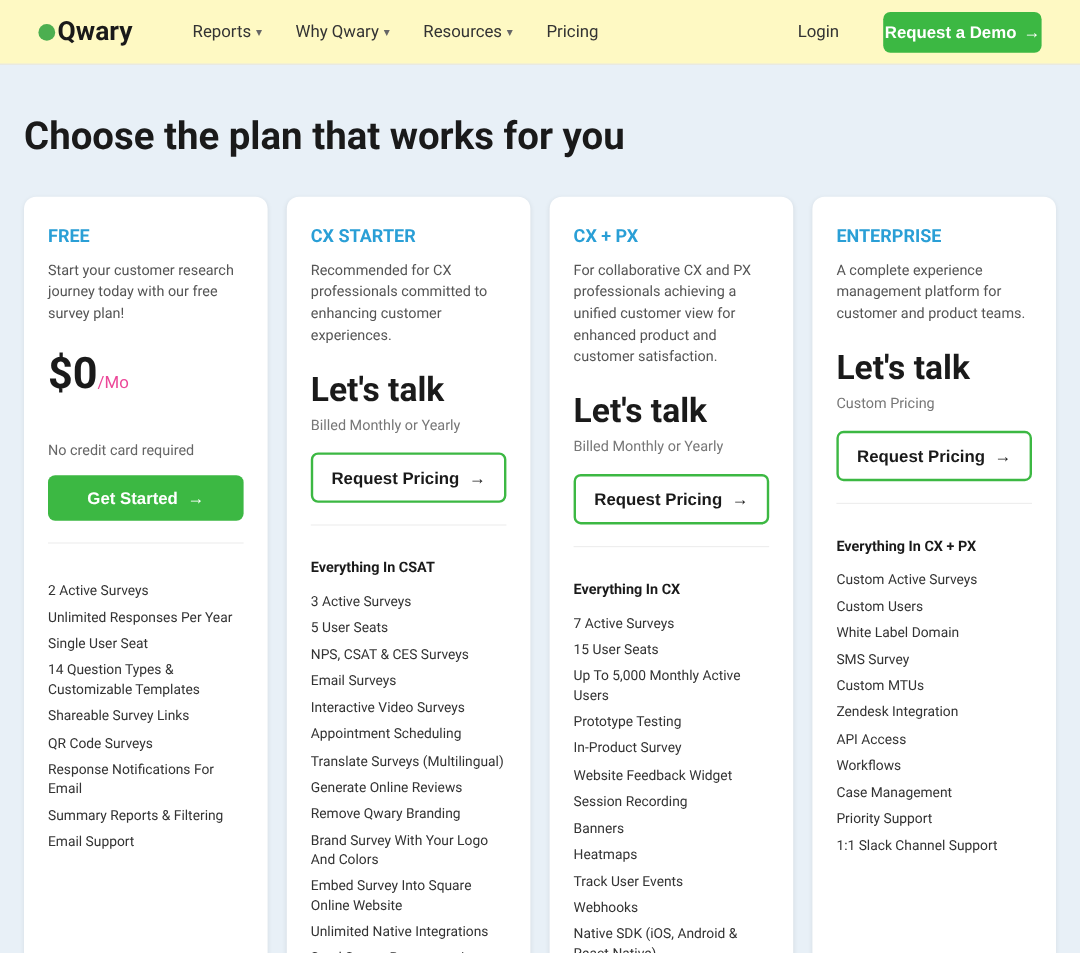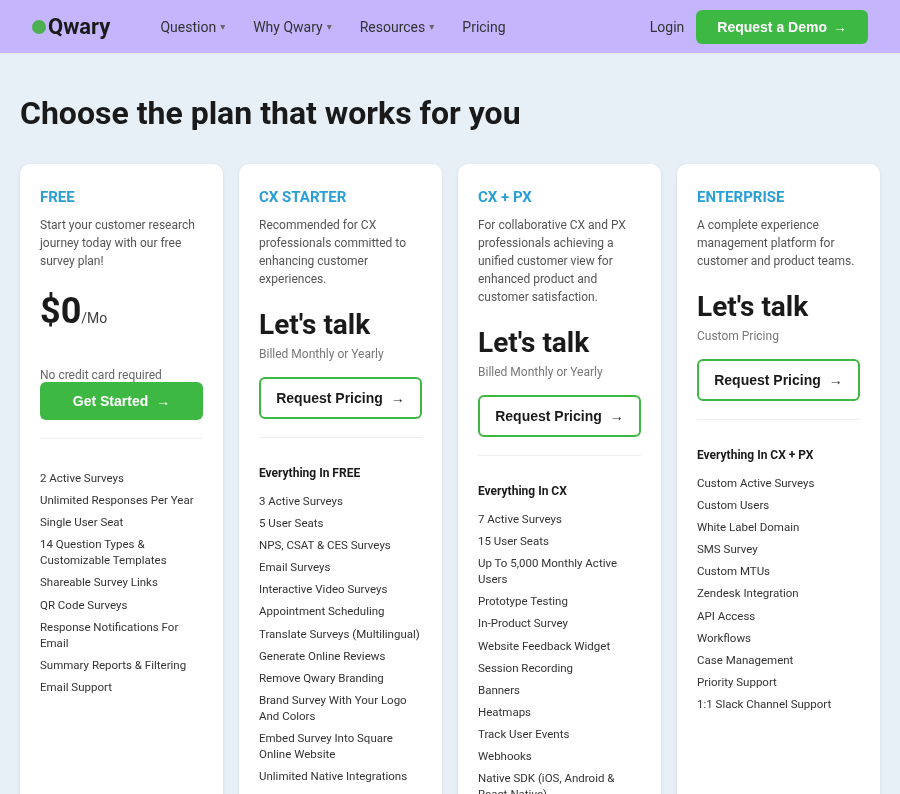--- a/index.html
+++ b/index.html
@@ -11,7 +11,7 @@
 
     
     .navbar {
-      background: #c4b5fd;
+      background: #fef9c3;
       display: flex;
       align-items: center;
       padding: 0 32px;

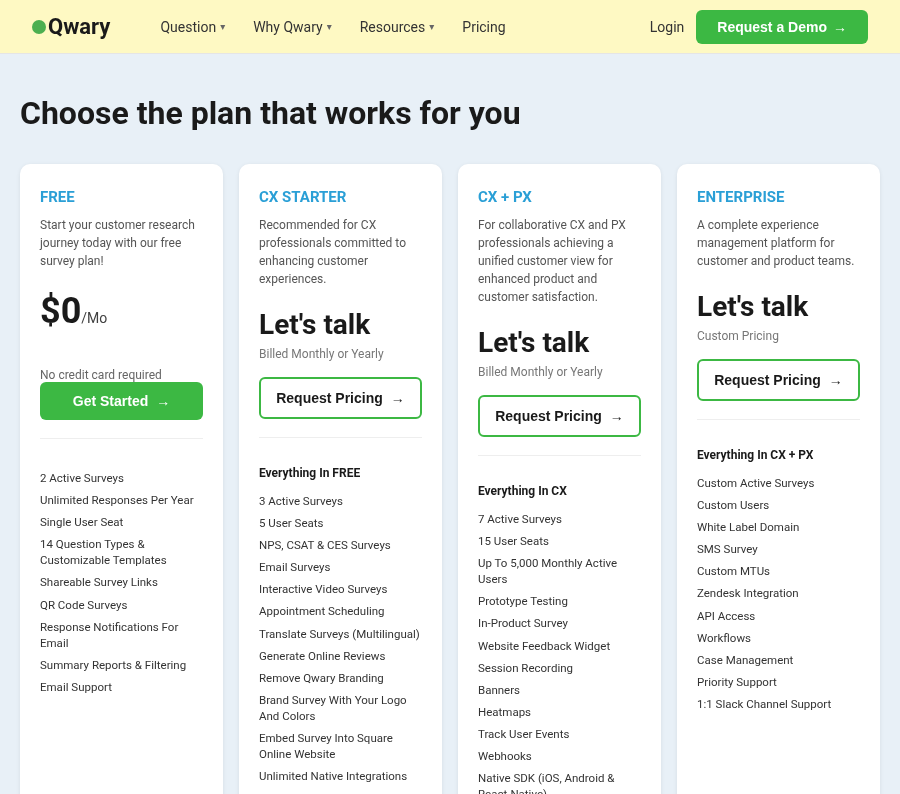--- a/index.html
+++ b/index.html
@@ -202,7 +202,7 @@
   </div>
   <div class="nav-links">
     <div class="nav-link">
-      <span>Question</span>
+      <span>Reports</span>
       <span class="chevron">▾</span>
     </div>
     <div class="nav-link">

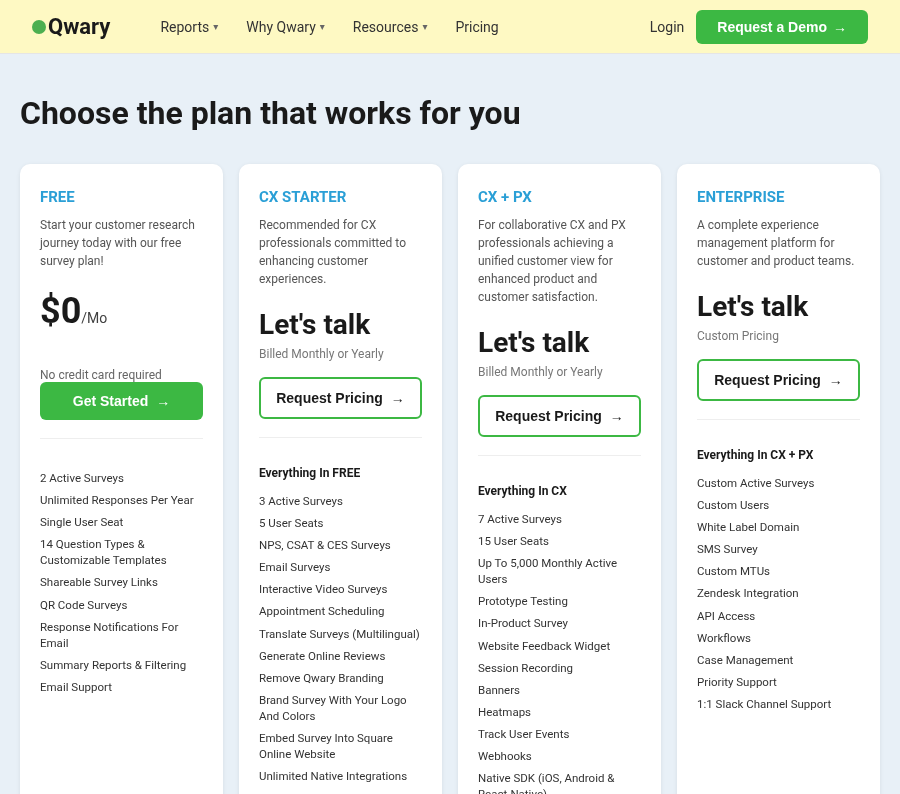--- a/index.html
+++ b/index.html
@@ -67,7 +67,7 @@
       background: #3cb843;
       color: white;
       border: none;
-      padding: 9px 21px;
+      padding: 9px 1px;
       border-radius: 6px;
       font-size: 14px;
       font-weight: 600;
@@ -75,6 +75,7 @@
       display: flex;
       align-items: center;
       gap: 6px;
+      margin-left: 25px;
     }
 
     

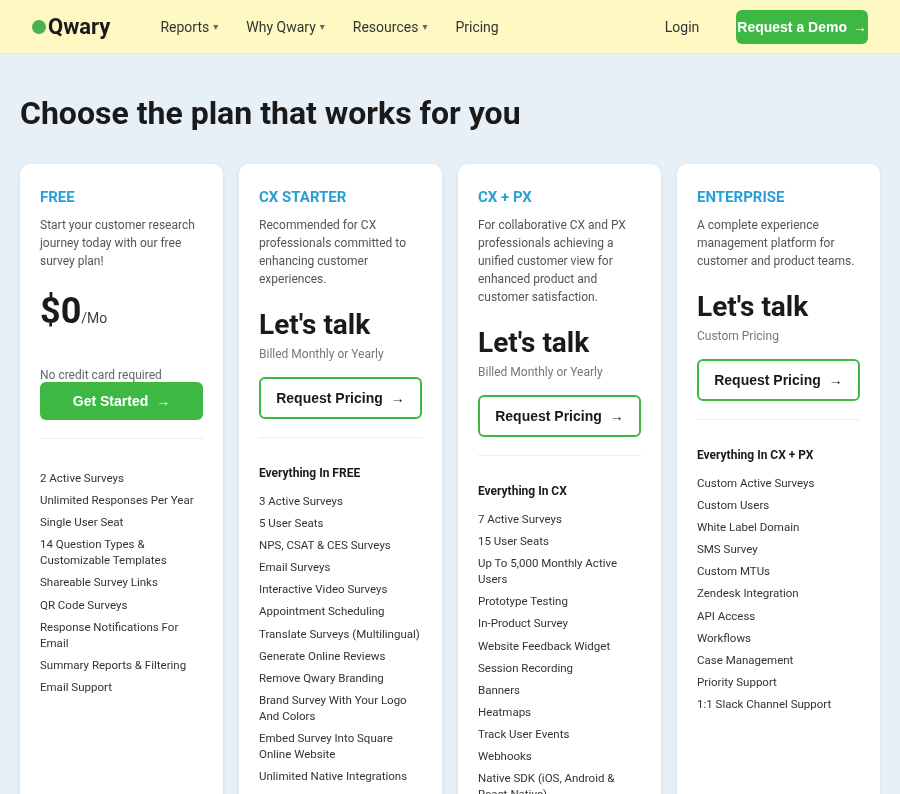--- a/index.html
+++ b/index.html
@@ -132,7 +132,7 @@
     }
     .price-mo {
       font-size: 14px;
-      color: #404040;
+      color: #ec4899;
     }
     .lets-talk {
       font-size: 28px;

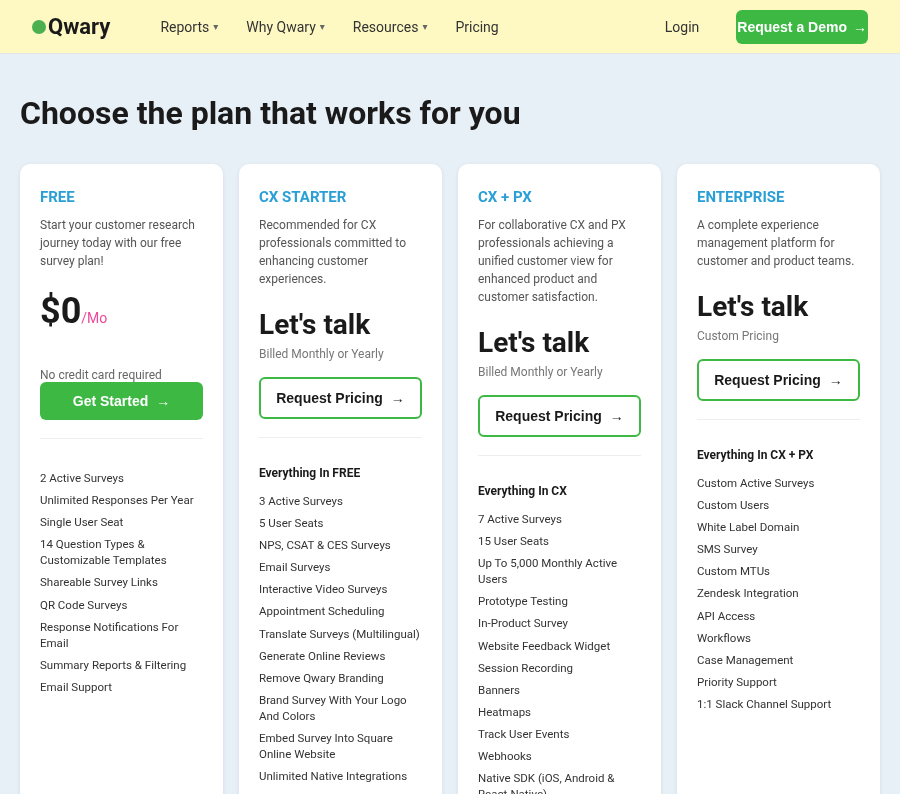--- a/index.html
+++ b/index.html
@@ -149,6 +149,7 @@
     .no-cc {
       font-size: 12px;
       color: #666;
+      margin-bottom: 14px;
     }
 
     .cta-btn {

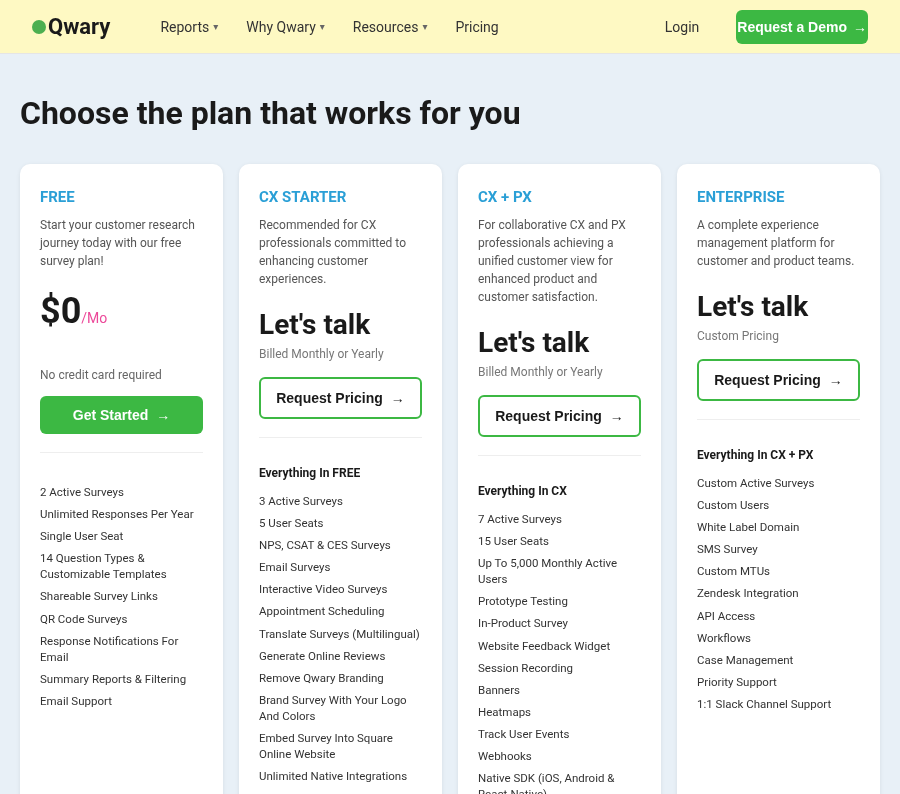--- a/index.html
+++ b/index.html
@@ -269,7 +269,7 @@
     <span>→</span>
   </button>
     <div class="features-section">
-      <div class="feature-header">Everything In FREE</div>
+      <div class="feature-header">Everything In CSAT</div>
       <div class="feature-item">3 Active Surveys</div>
           <div class="feature-item">5 User Seats</div>
           <div class="feature-item">NPS, CSAT &amp; CES Surveys</div>

